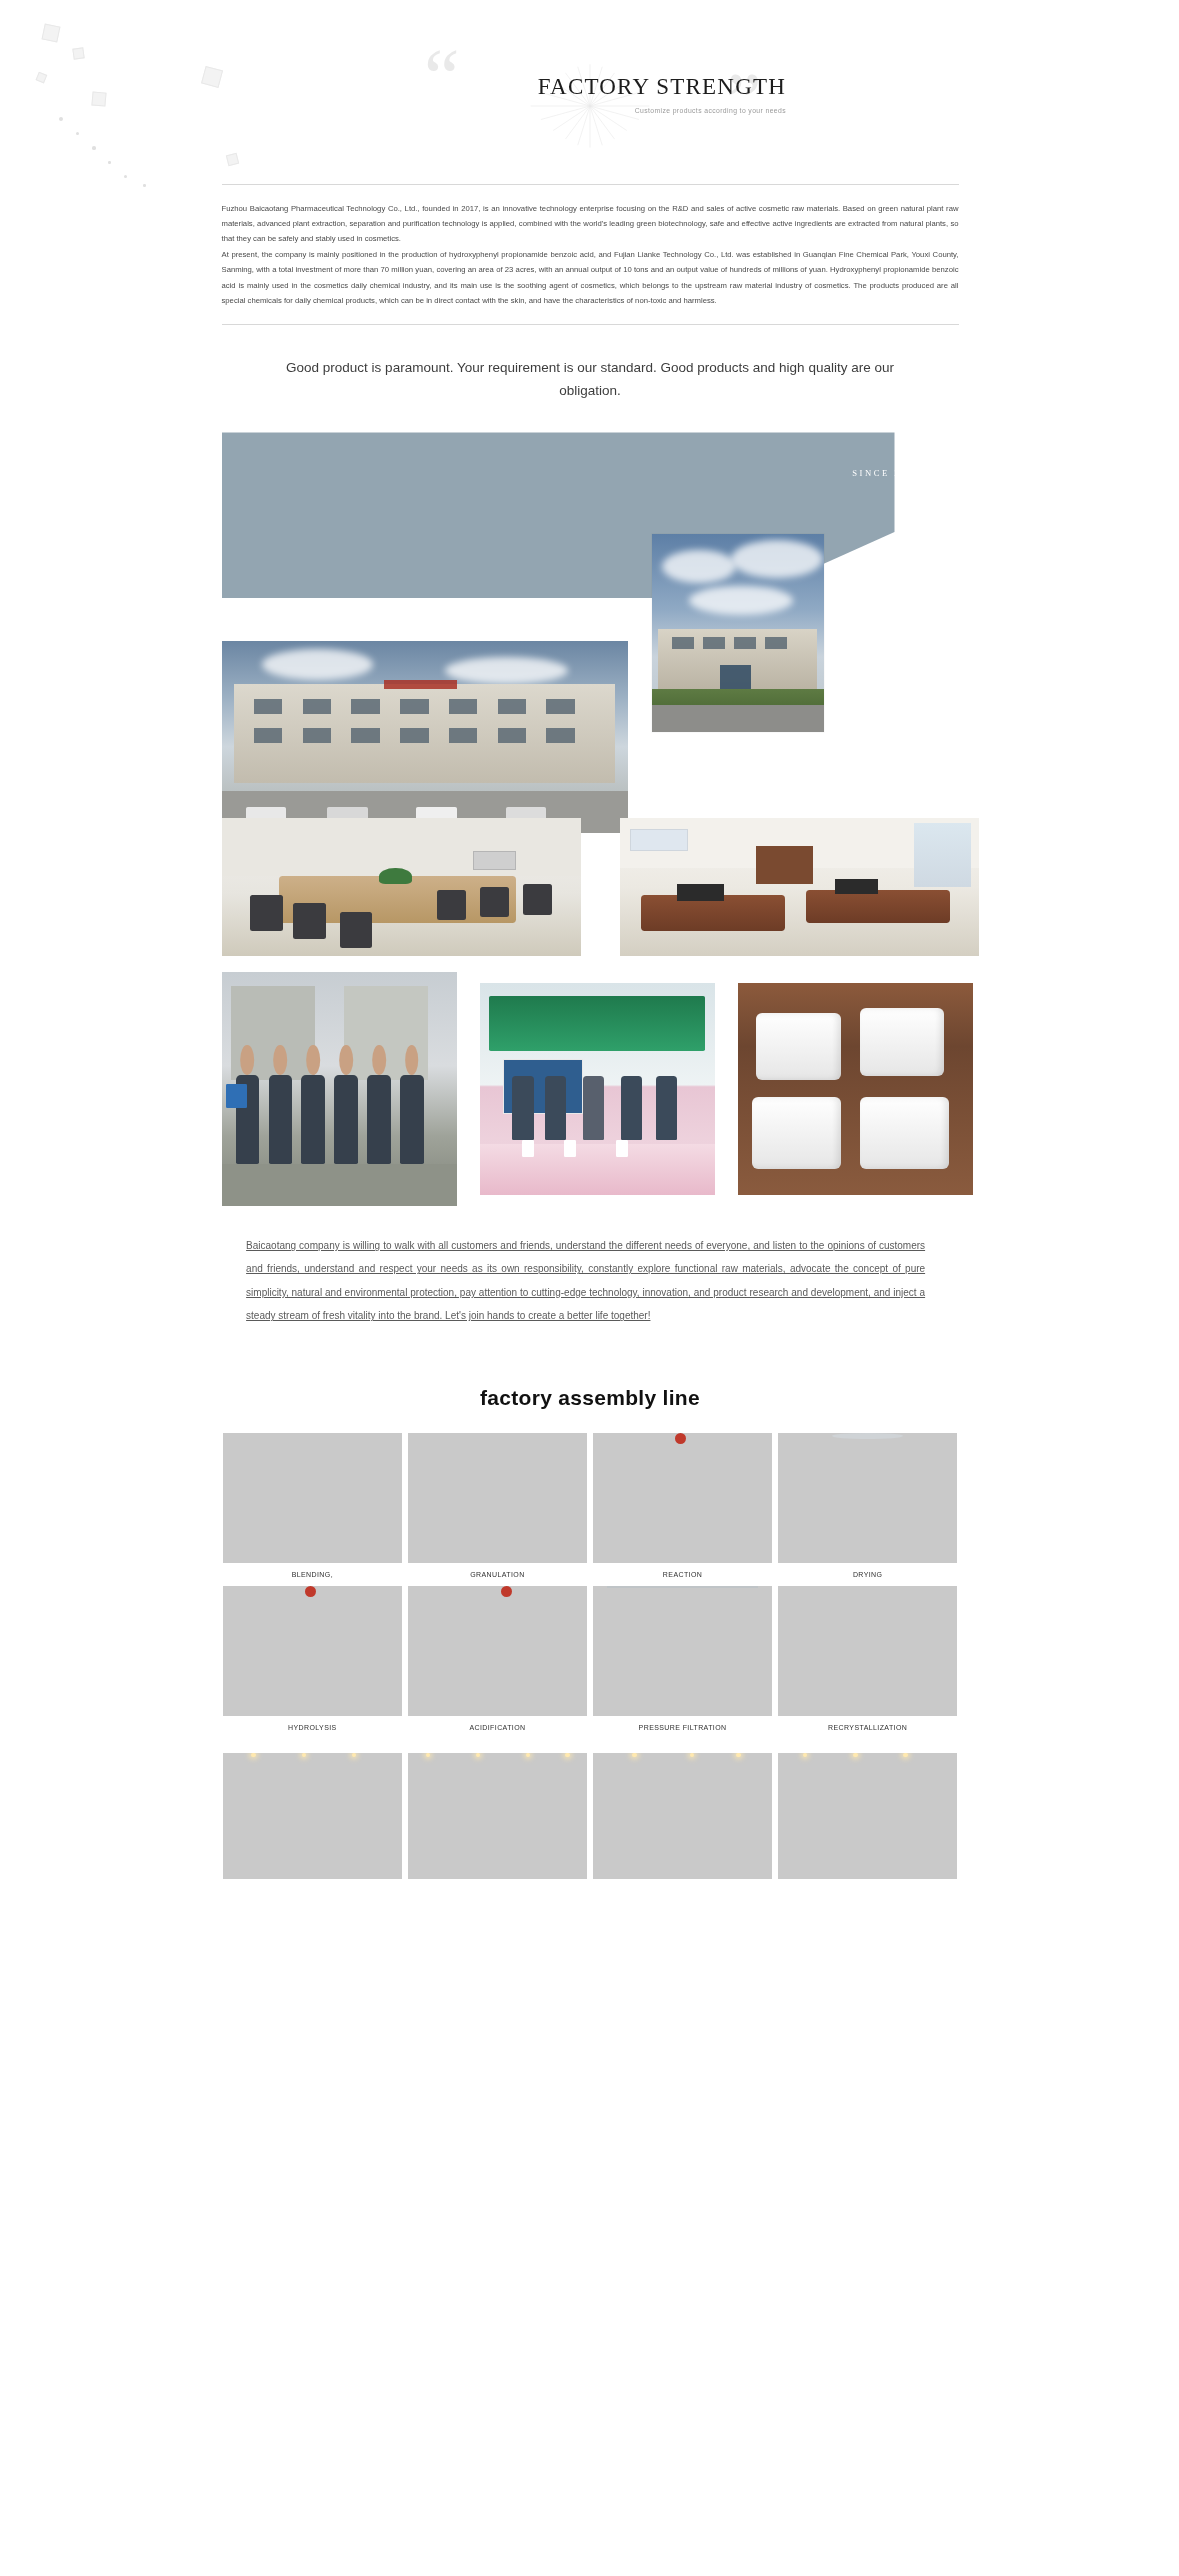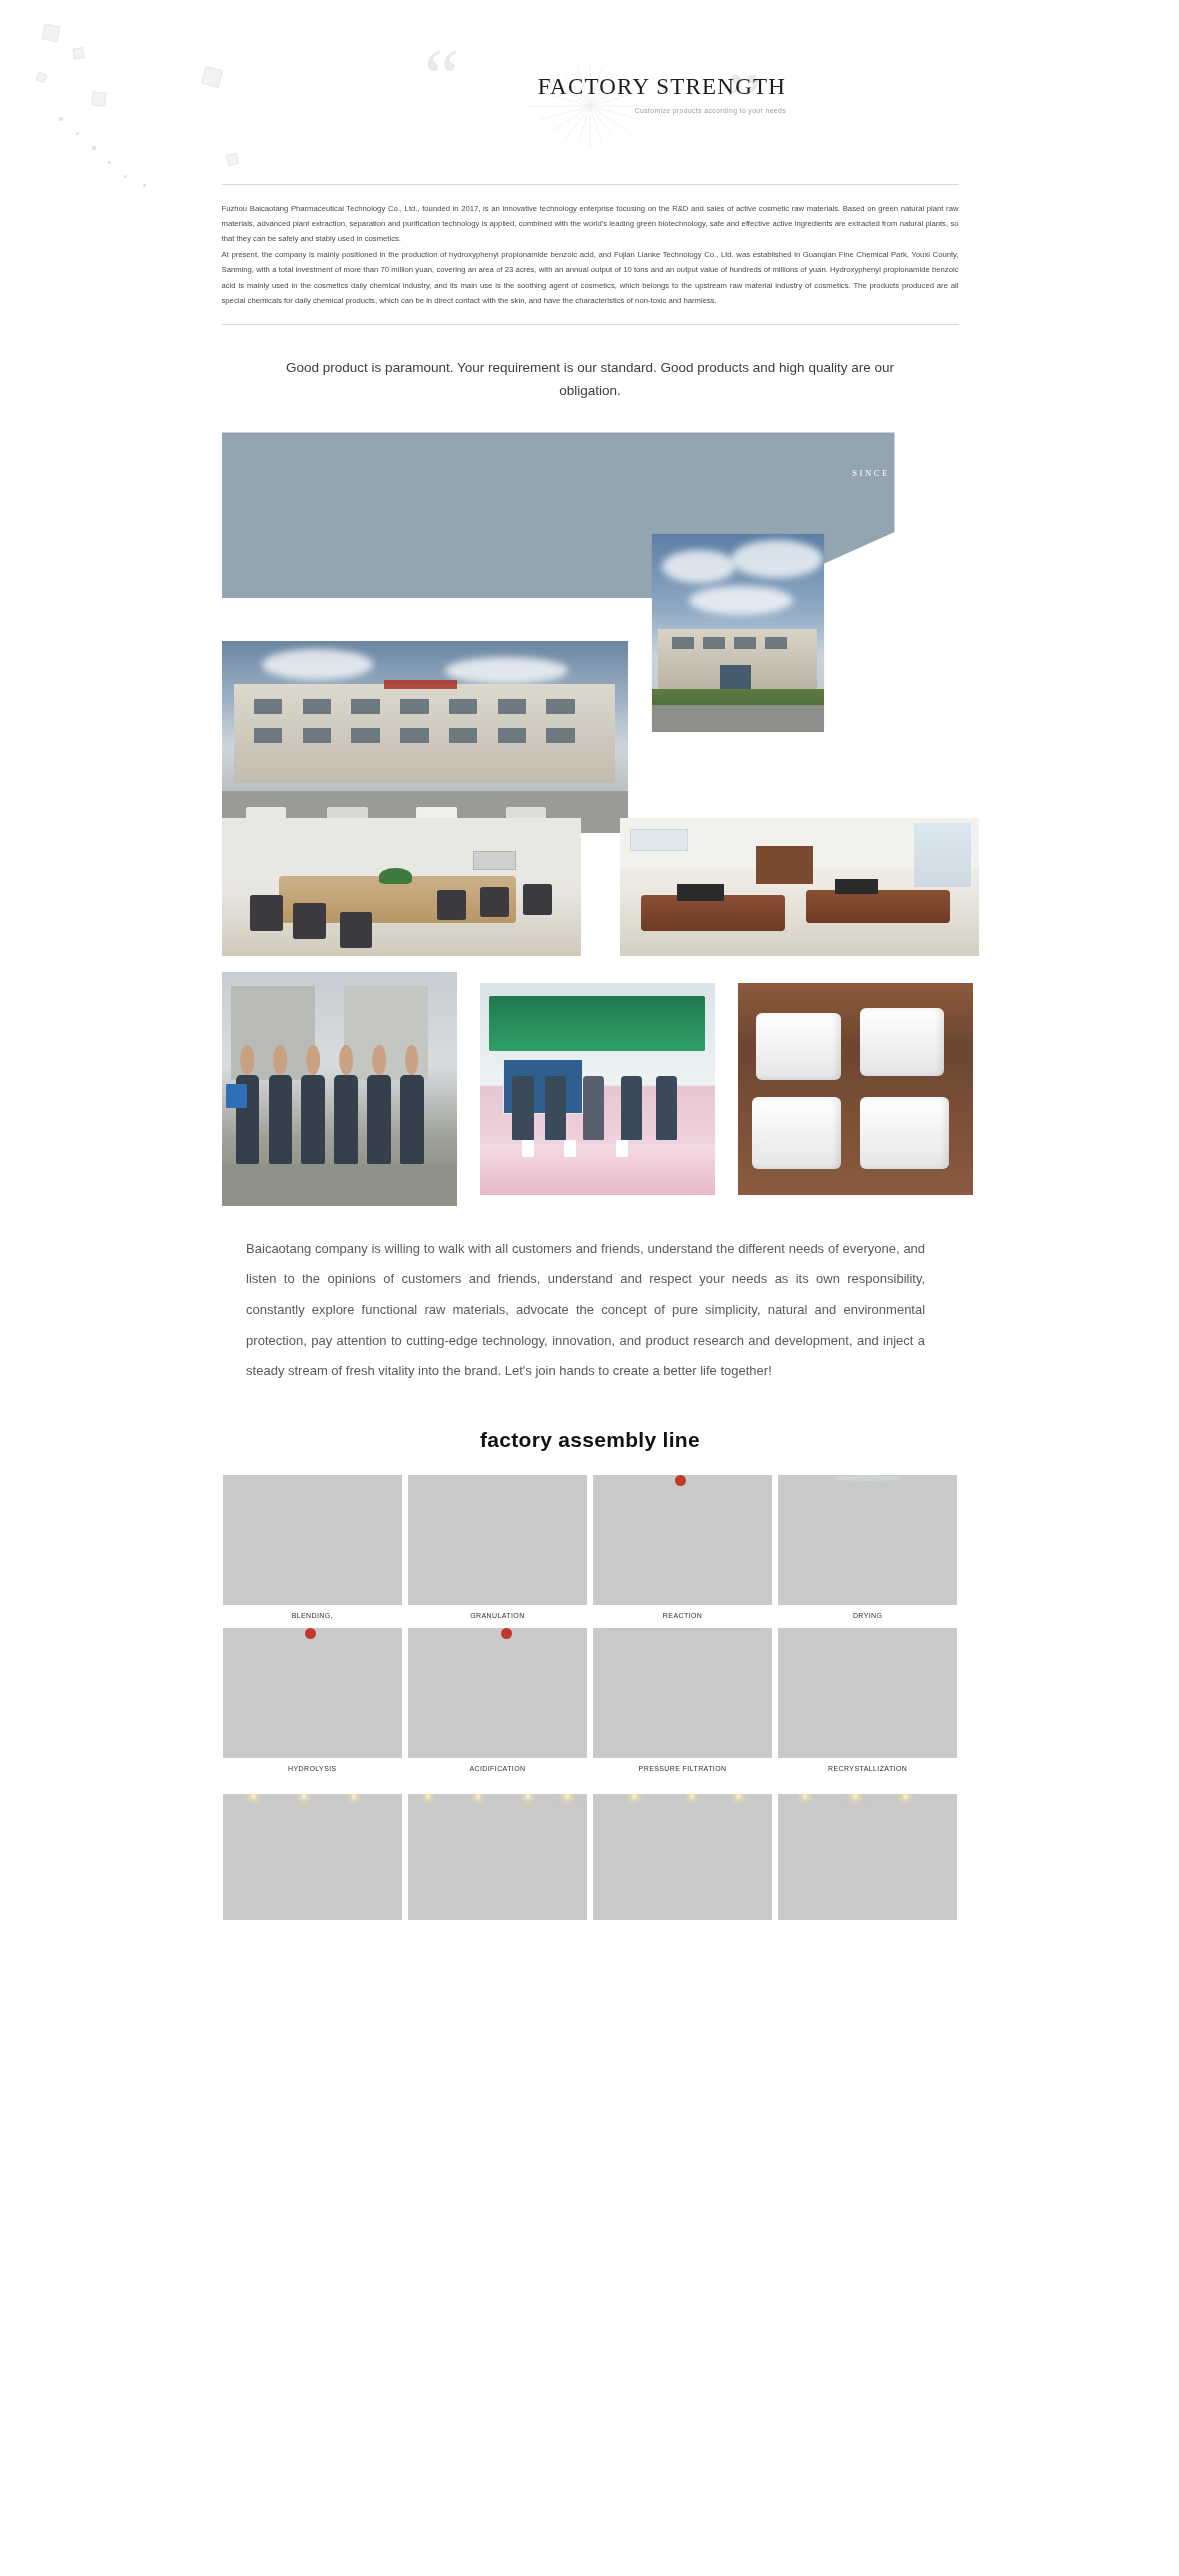--- a/index.html
+++ b/index.html
@@ -210,10 +210,11 @@
   .closing {
     margin: 28px 0 0 24.6px;
     width: 679px;
-    font-size: 13px;
+    font-size: 10px;
     line-height: 2.35;
     color: #5a5a5a;
     text-align: justify;
+    text-decoration: underline;
   }
 
   

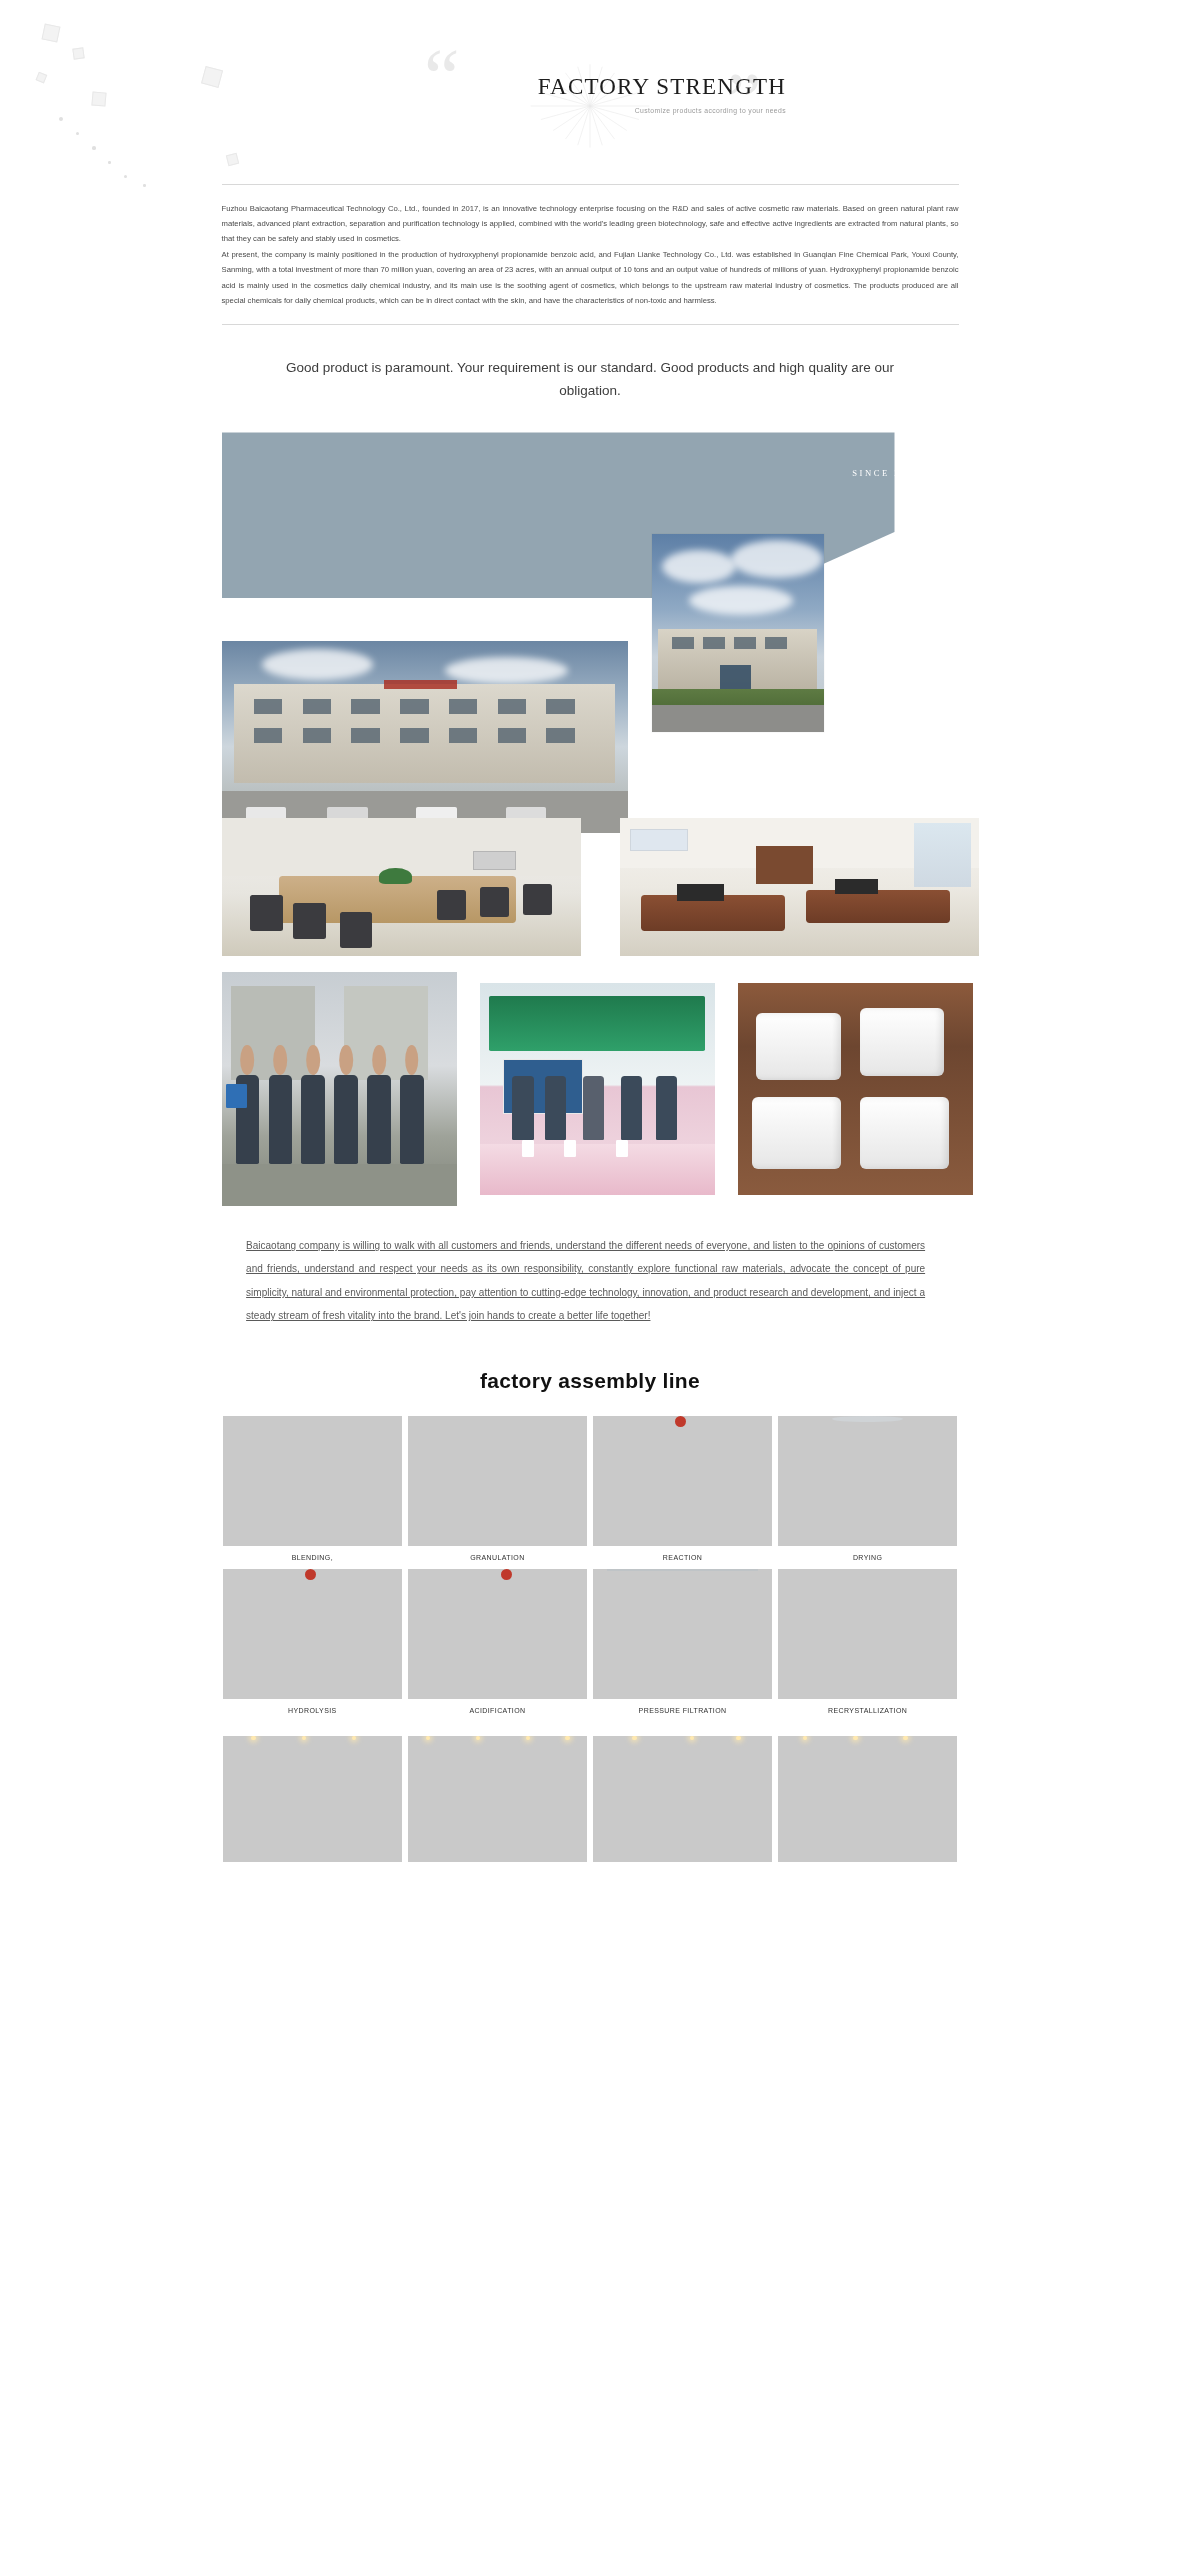--- a/index.html
+++ b/index.html
@@ -219,7 +219,7 @@
 
   
   .section-title {
-    margin-top: 41px;
+    margin-top: 58px;
     text-align: center;
     font-size: 21px;
     font-weight: bold;

